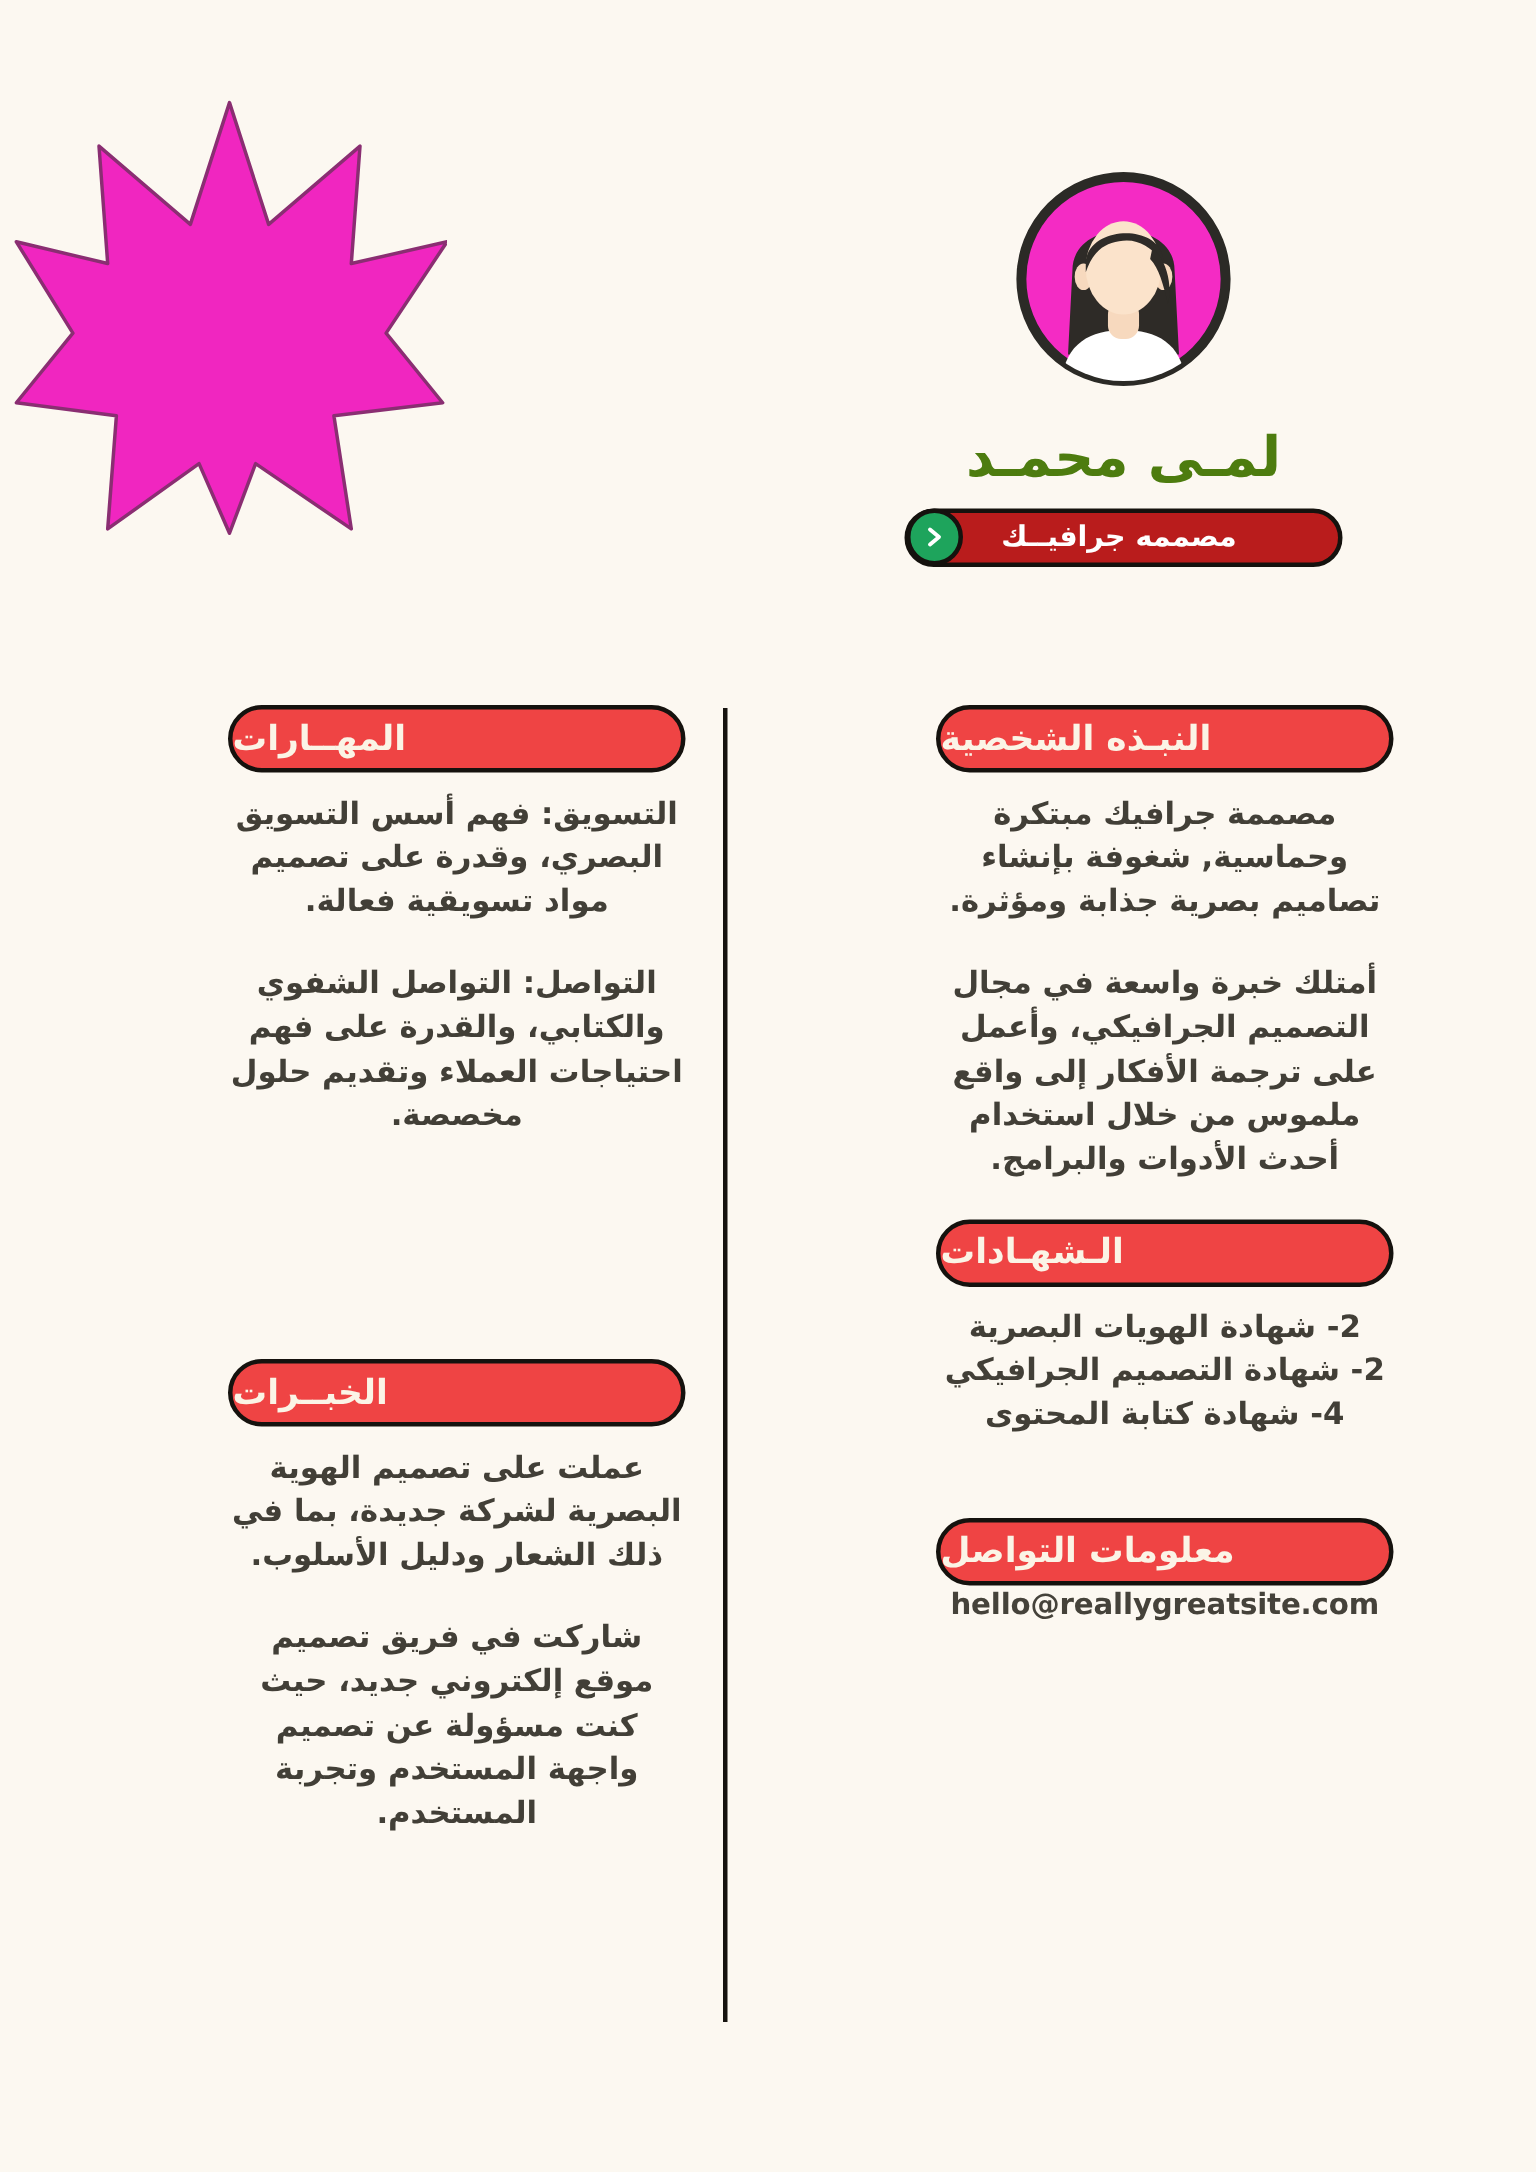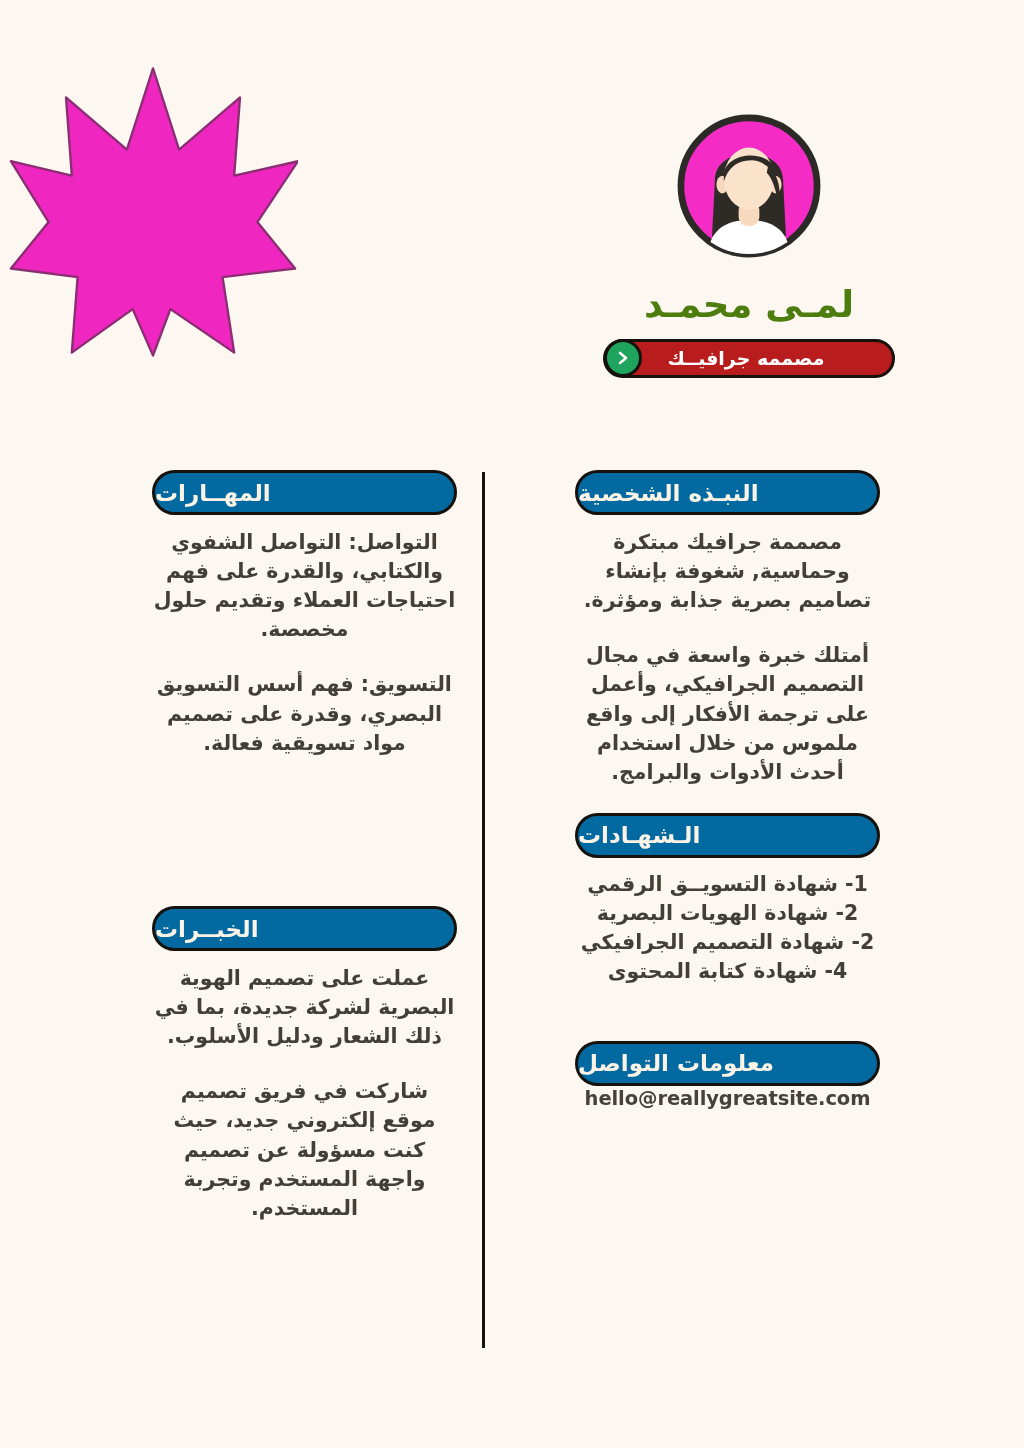--- a/index.html
+++ b/index.html
@@ -116,7 +116,7 @@
 
   .sec-head {
     height: 45px;
-    background: #0369a1;
+    background: #ef4444;
     border: 3px solid #15120E;
     border-radius: 24px;
     display: flex;

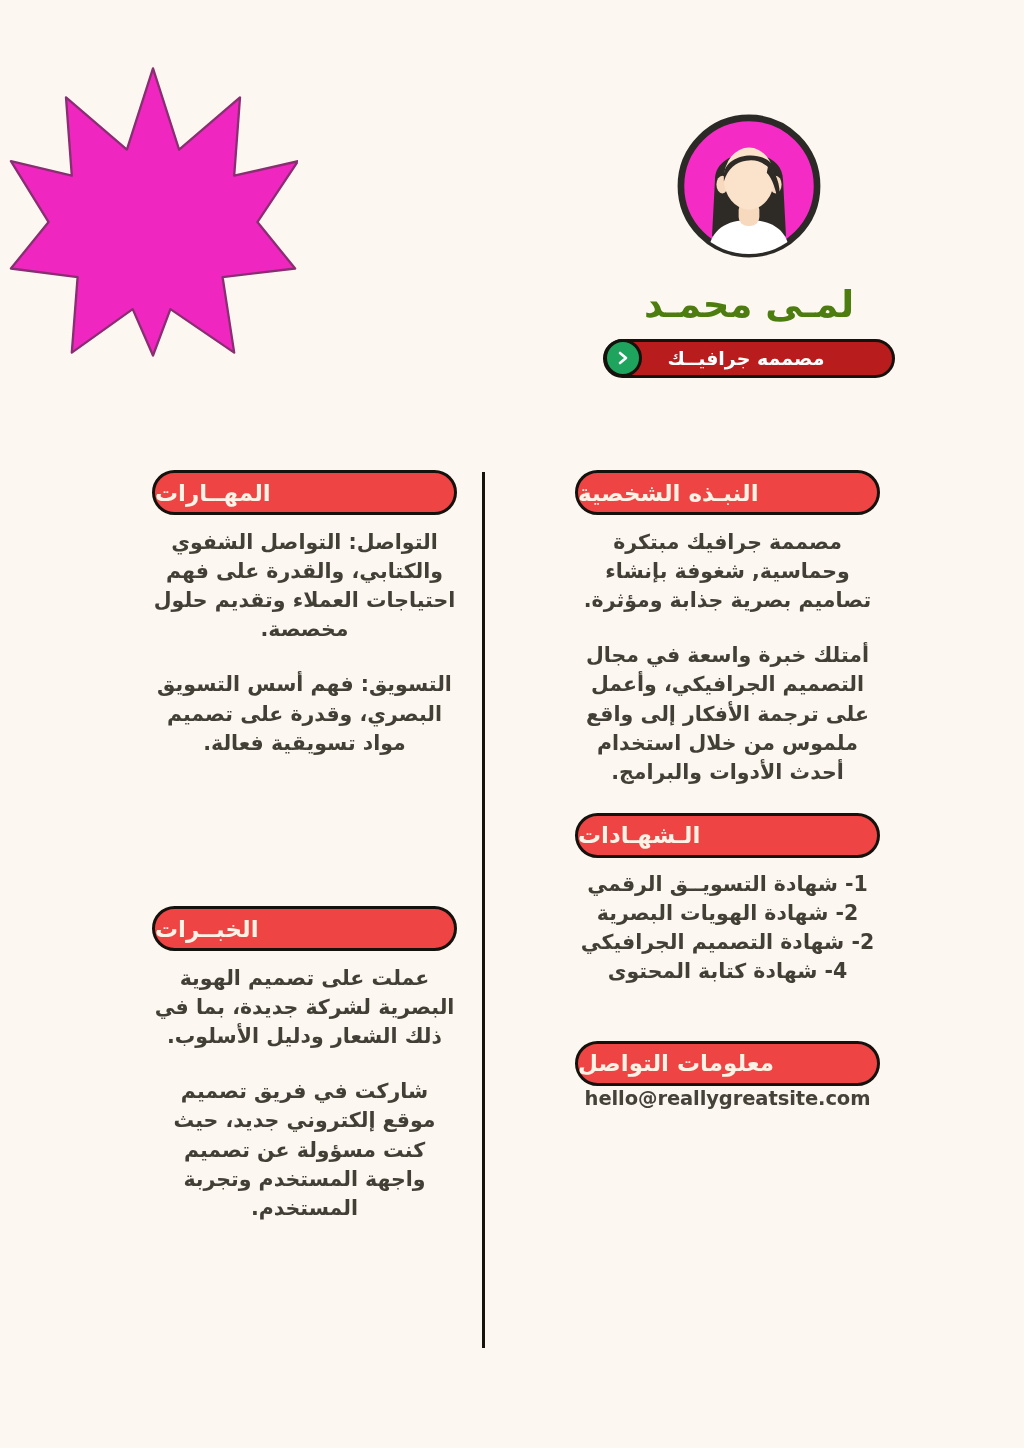--- a/index.html
+++ b/index.html
@@ -110,7 +110,7 @@
     width: 305px;
   }
   .col-left  { left: 152px;  }
-  .col-right { left: 575px;  }
+  .col-right { left: 624px;  }
 
   .section { position: relative; }
 

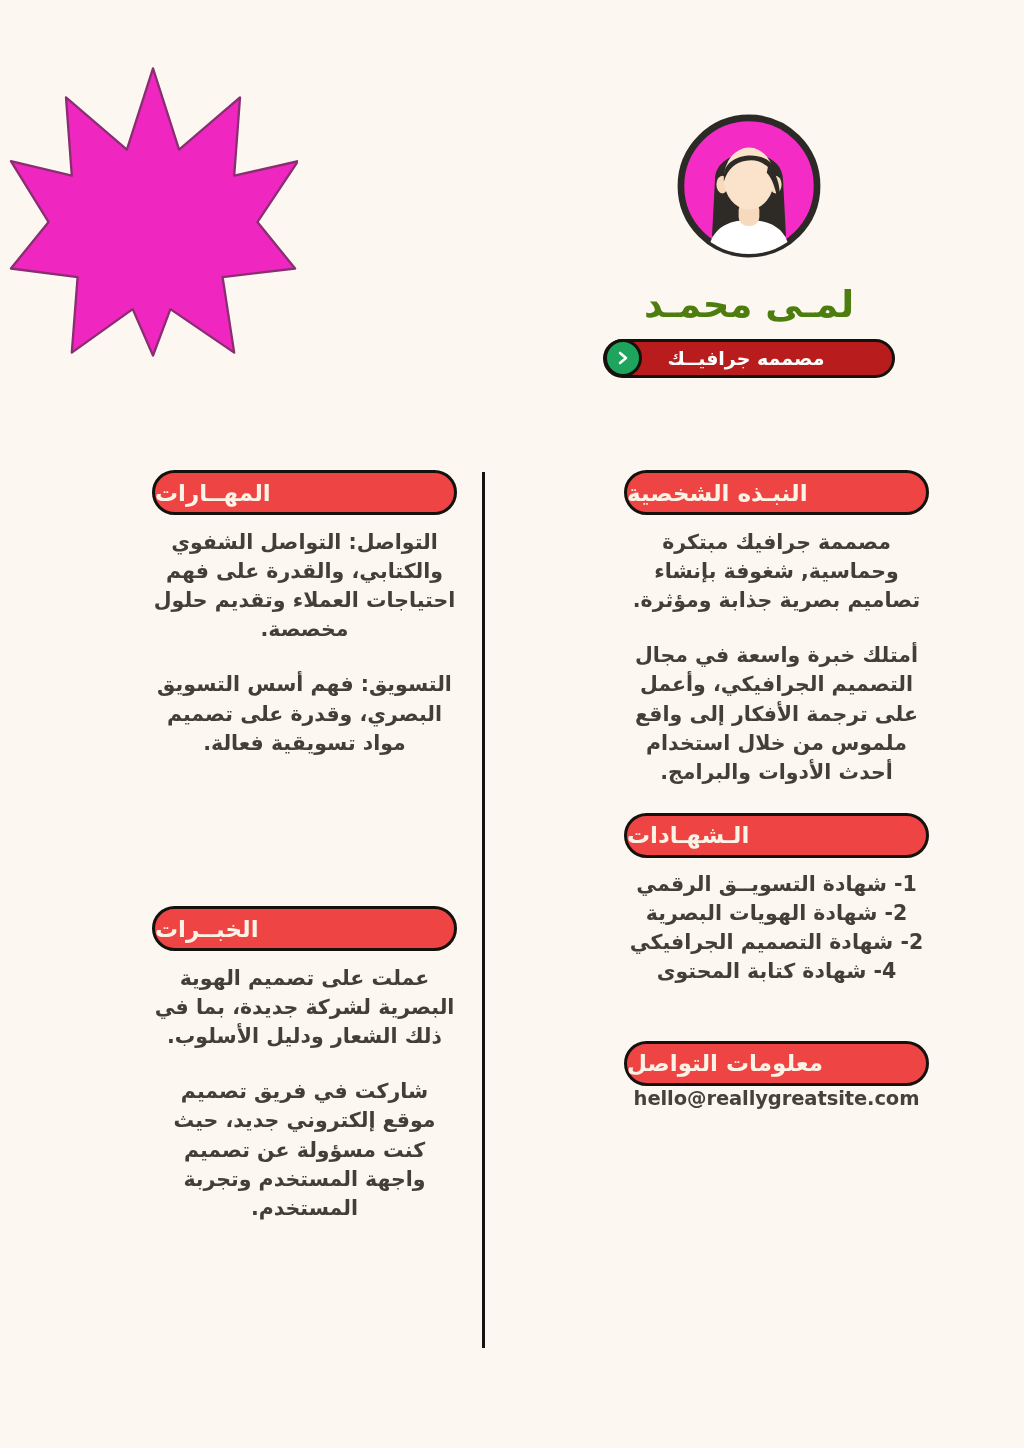--- a/index.html
+++ b/index.html
@@ -246,8 +246,8 @@
       <span class="sec-head-text">المهــارات</span>
     </div>
     <div class="body-text skills-body">
+      <p>التسويق:  فهم أسس التسويق البصري، وقدرة على تصميم مواد تسويقية فعالة.</p>
       <p>التواصل:  التواصل الشفوي والكتابي، والقدرة على فهم احتياجات العملاء وتقديم حلول مخصصة.</p>
-      <p>التسويق:  فهم أسس التسويق البصري، وقدرة على تصميم مواد تسويقية فعالة.</p>
     </div>
   </div>
 

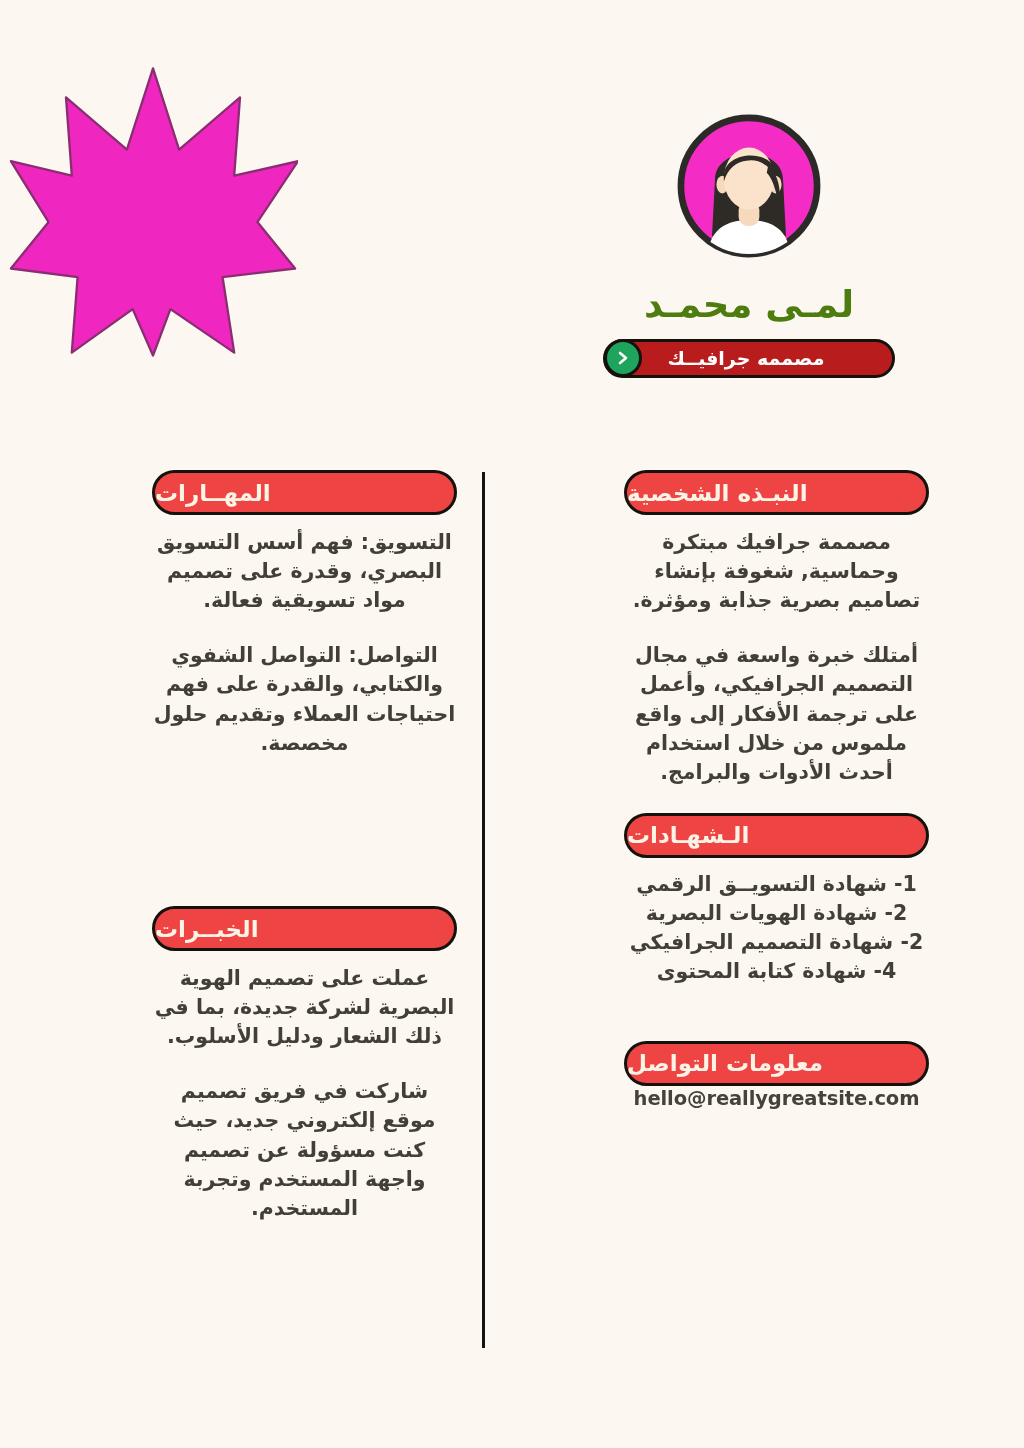--- a/index.html
+++ b/index.html
@@ -282,7 +282,6 @@
       <span class="sec-head-text">الـشهـادات</span>
     </div>
     <ul class="cert-list">
-      <li>1- شهادة التسويــق الرقمي</li>
       <li>2- شهادة الهويات البصرية</li>
       <li>2- شهادة التصميم الجرافيكي</li>
       <li>4- شهادة كتابة المحتوى</li>

